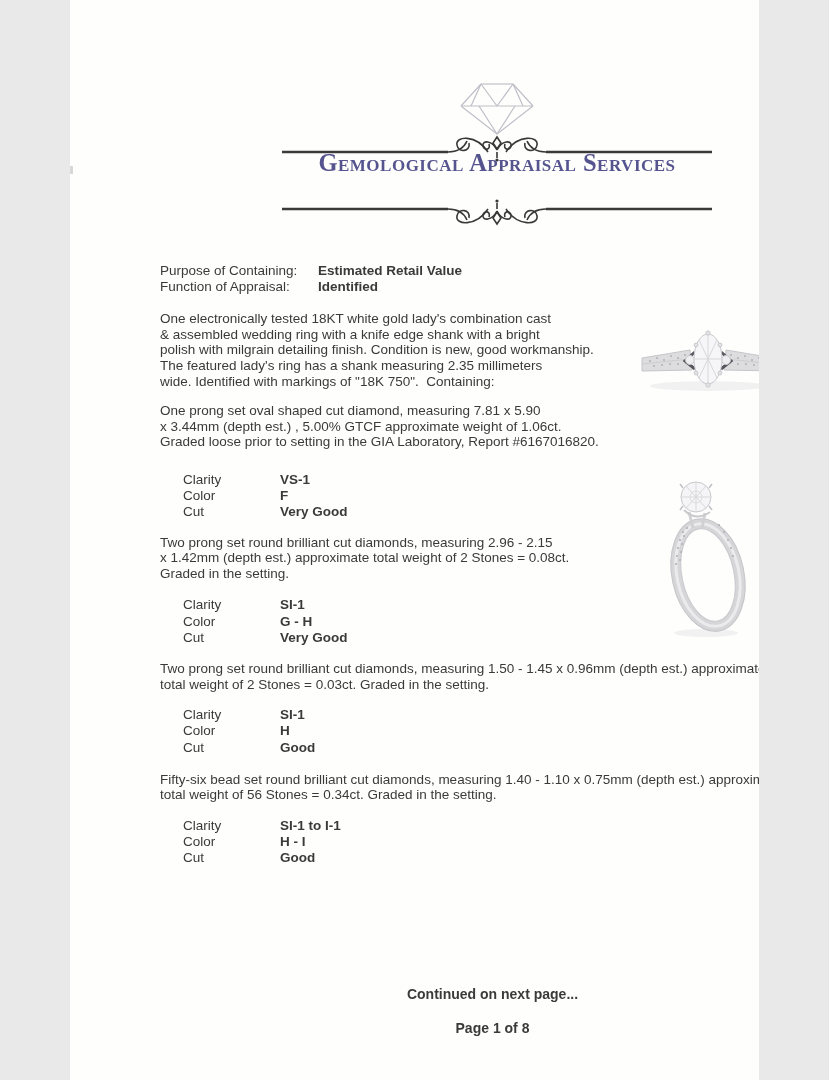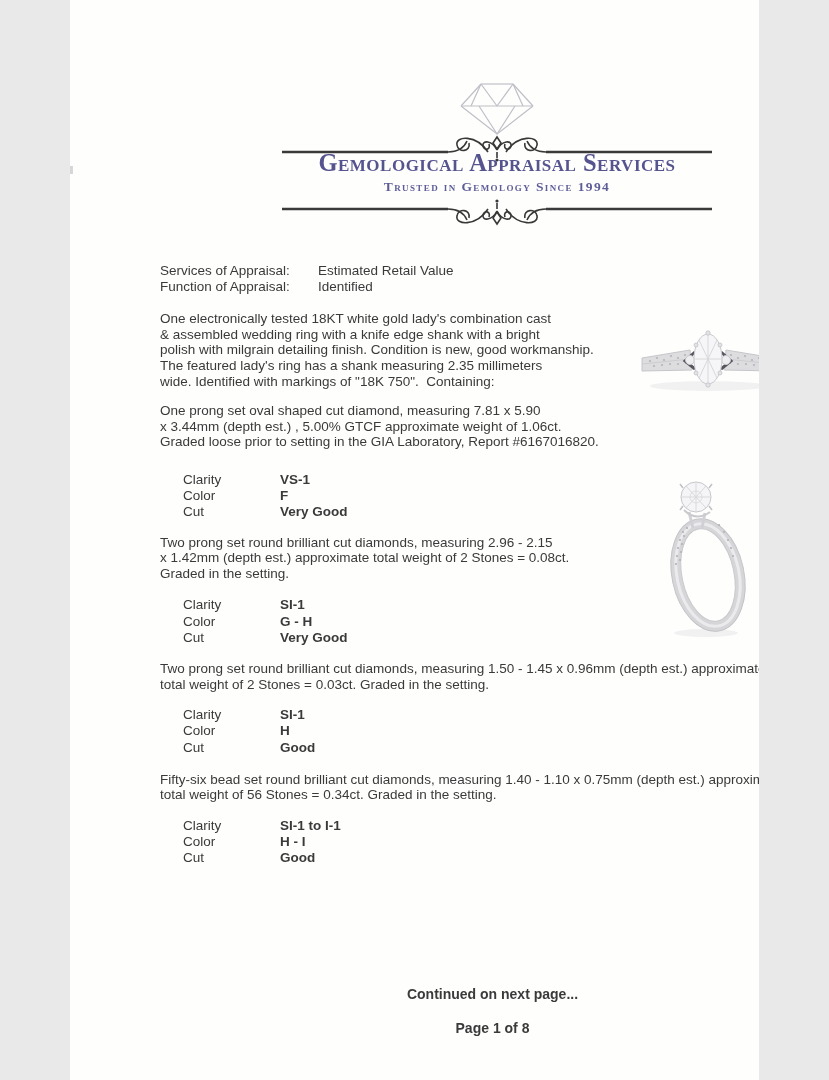--- a/index.html
+++ b/index.html
@@ -89,7 +89,6 @@
     </svg>
 
     <h1 class="brand-title">Gemological Appraisal Services</h1>
-    <div class="brand-subtitle">Trusted in Gemology Since 1994</div>
 
     <svg class="ornament bottom" viewBox="0 0 430 32" fill="none">
       <path d="M0 21 H166" stroke="#3a3a3a" stroke-width="2.4"></path>

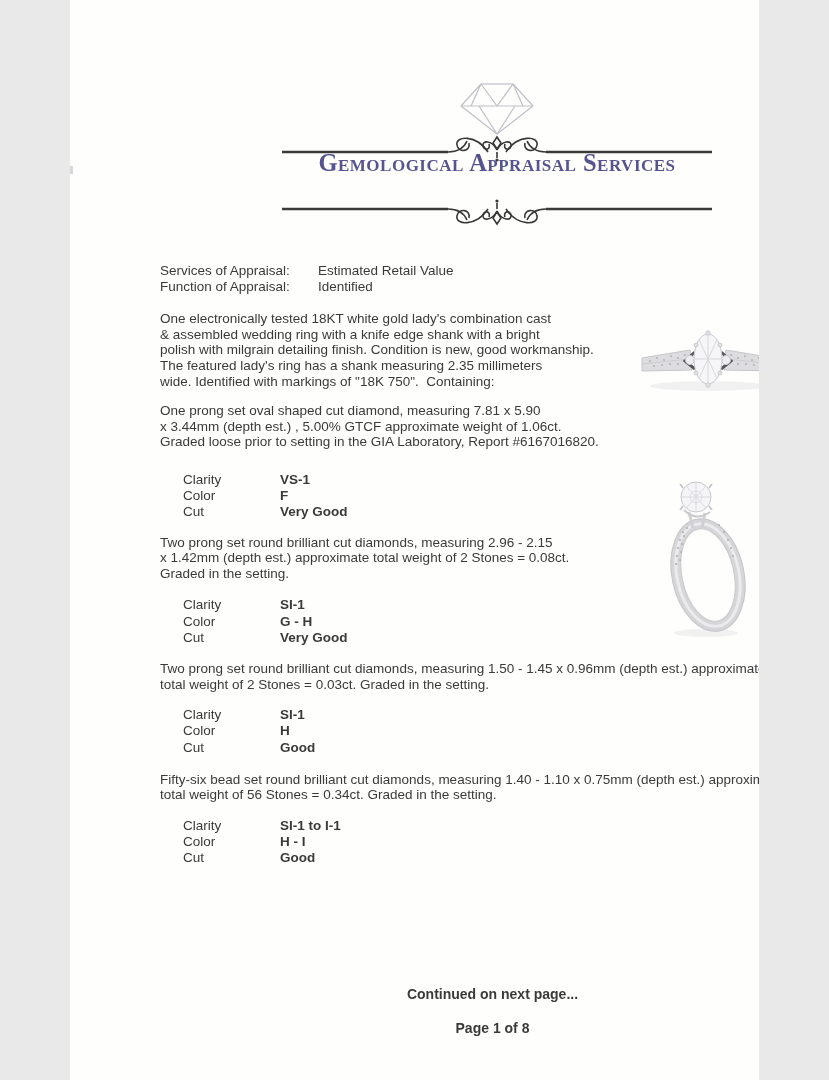--- a/index.html
+++ b/index.html
@@ -111,7 +111,7 @@
 
     <div class="meta-block">
       <div class="meta-row">
-        <span class="meta-label">Services of Appraisal:</span>
+        <span class="meta-label">Purpose of Containing:</span>
         <span class="meta-value">Estimated Retail Value</span>
       </div>
       <div class="meta-row">

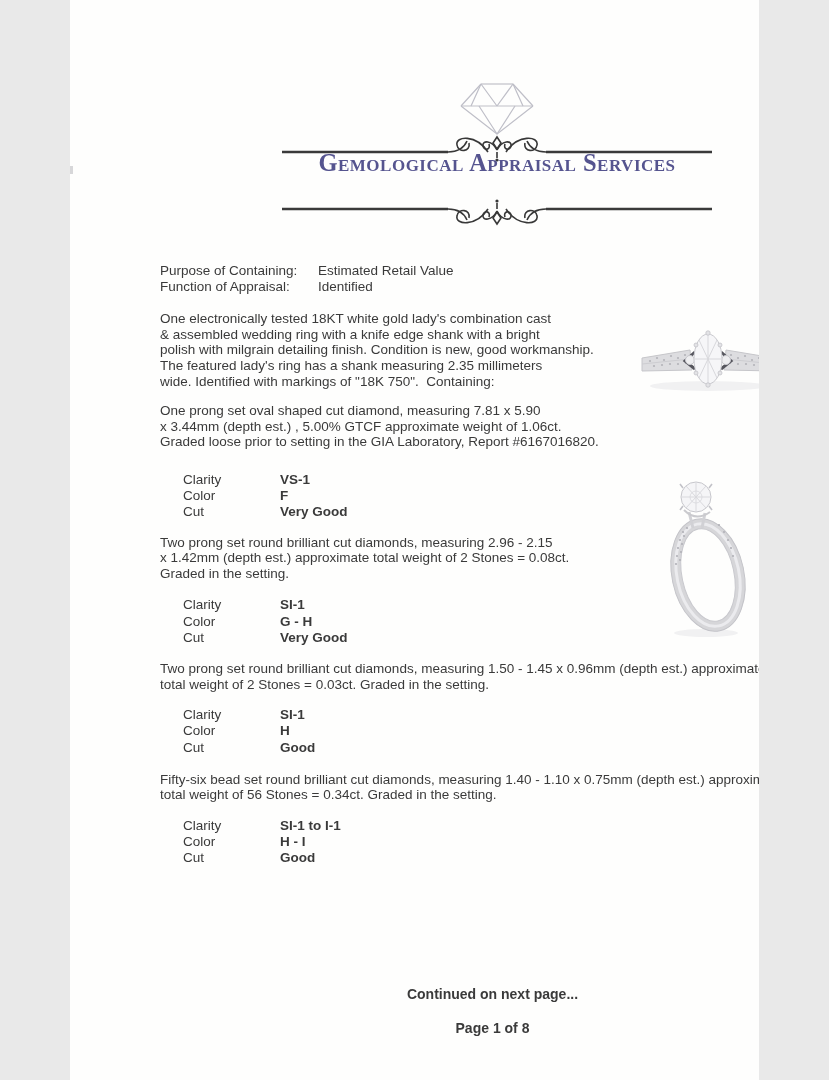--- a/index.html
+++ b/index.html
@@ -31,7 +31,7 @@
   .content { position:absolute; left:90px; top:263px; width:650px; font-size:13.5px; line-height:15.6px; }
   .meta-row { display:flex; }
   .meta-label { width:158px; }
-  .meta-value { font-weight:normal; }
+  .meta-value { font-weight:bold; }
   .para { white-space:pre-wrap; margin:0; }
   .p-desc   { margin-top:17px; }
   .p-stone0 { margin-top:14px; }

